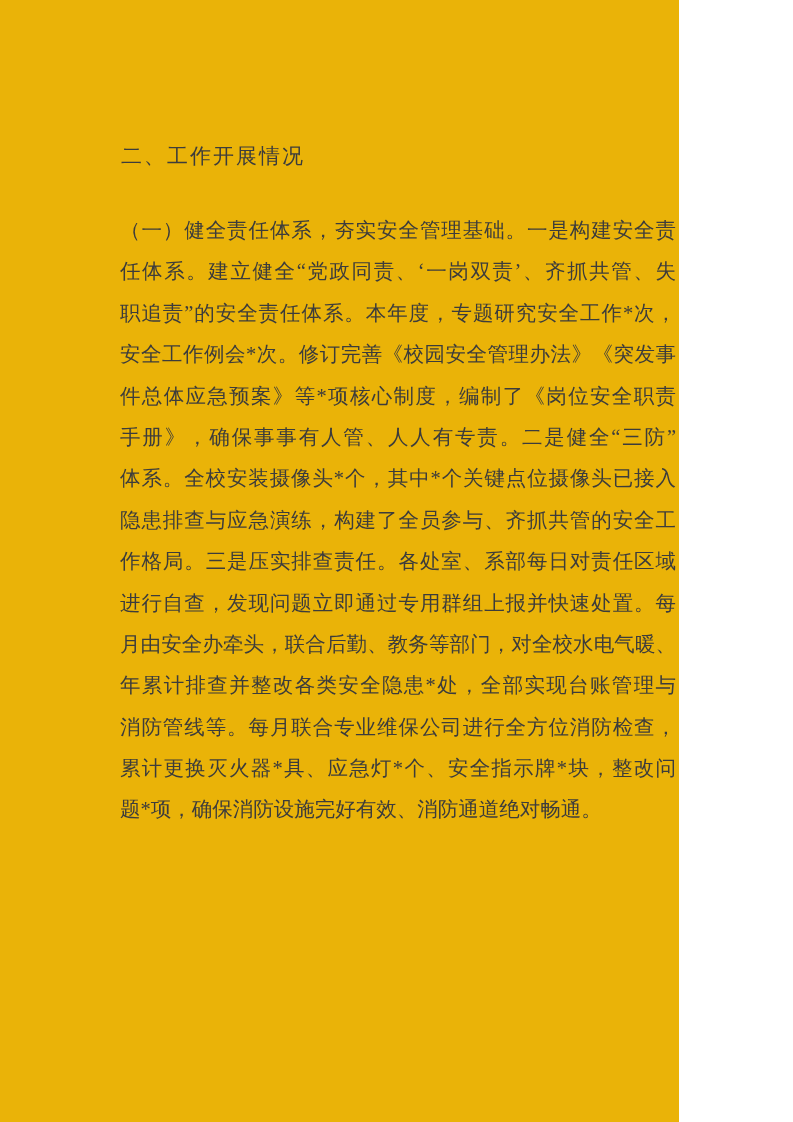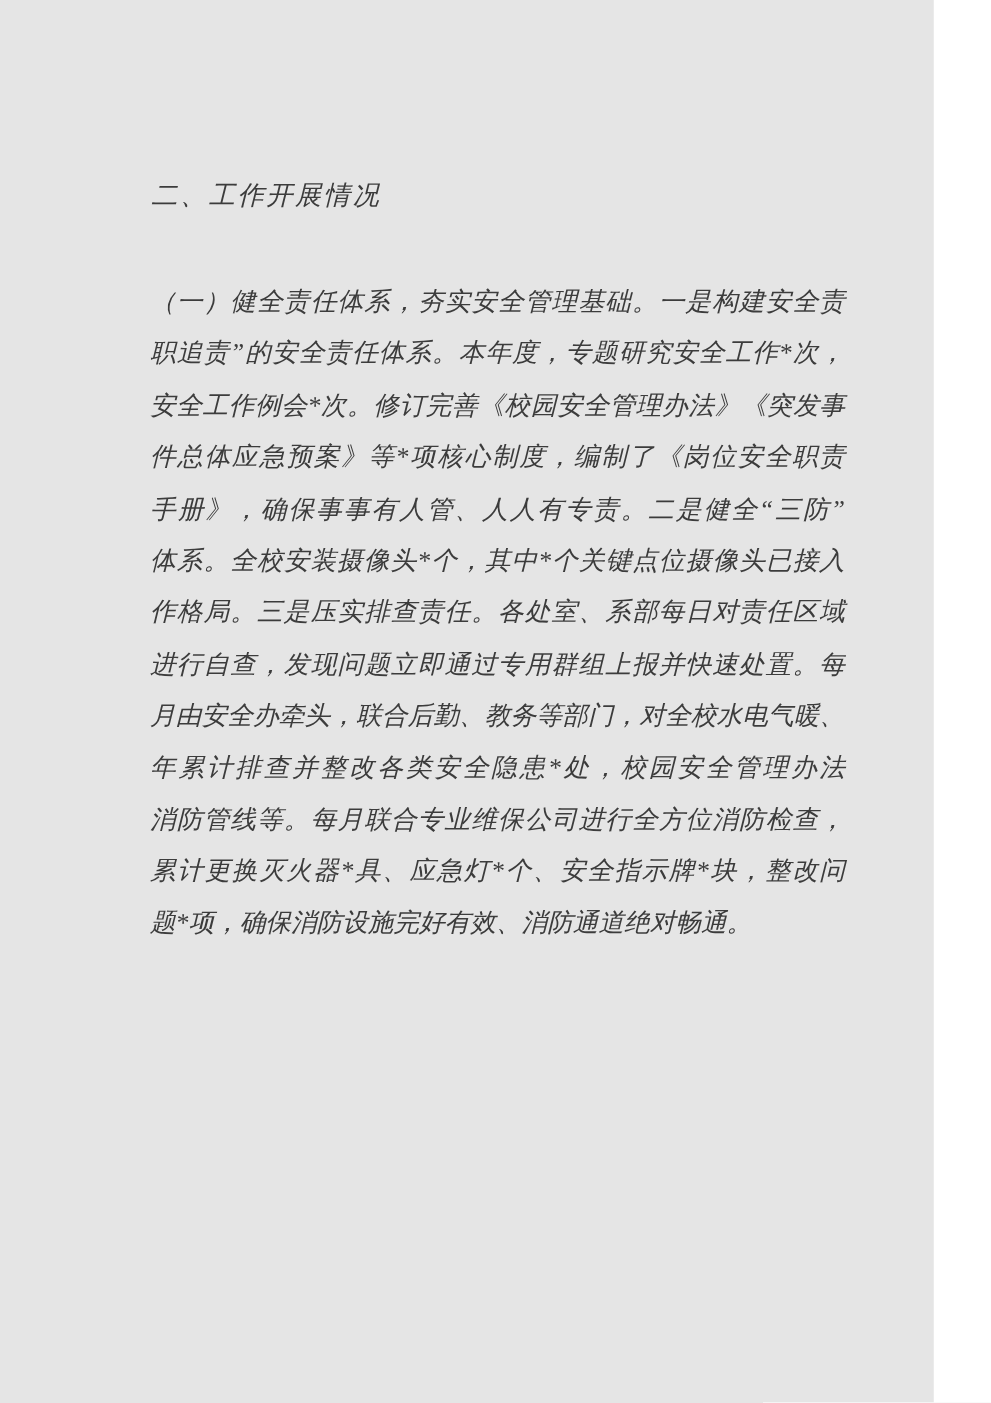--- a/index.html
+++ b/index.html
@@ -9,13 +9,12 @@
   }
   .page {
     position: relative;
-    width: 747px;
+    width: 679px;
     height: 1122px;
-    background: #e5e5e5;
+    background: #eab308;
     overflow: hidden;
     font-family: "Liberation Serif", "DejaVu Serif", serif;
     color: #3c3c3c;
-    font-style: italic;
   }
   .section-heading {
     position: absolute;

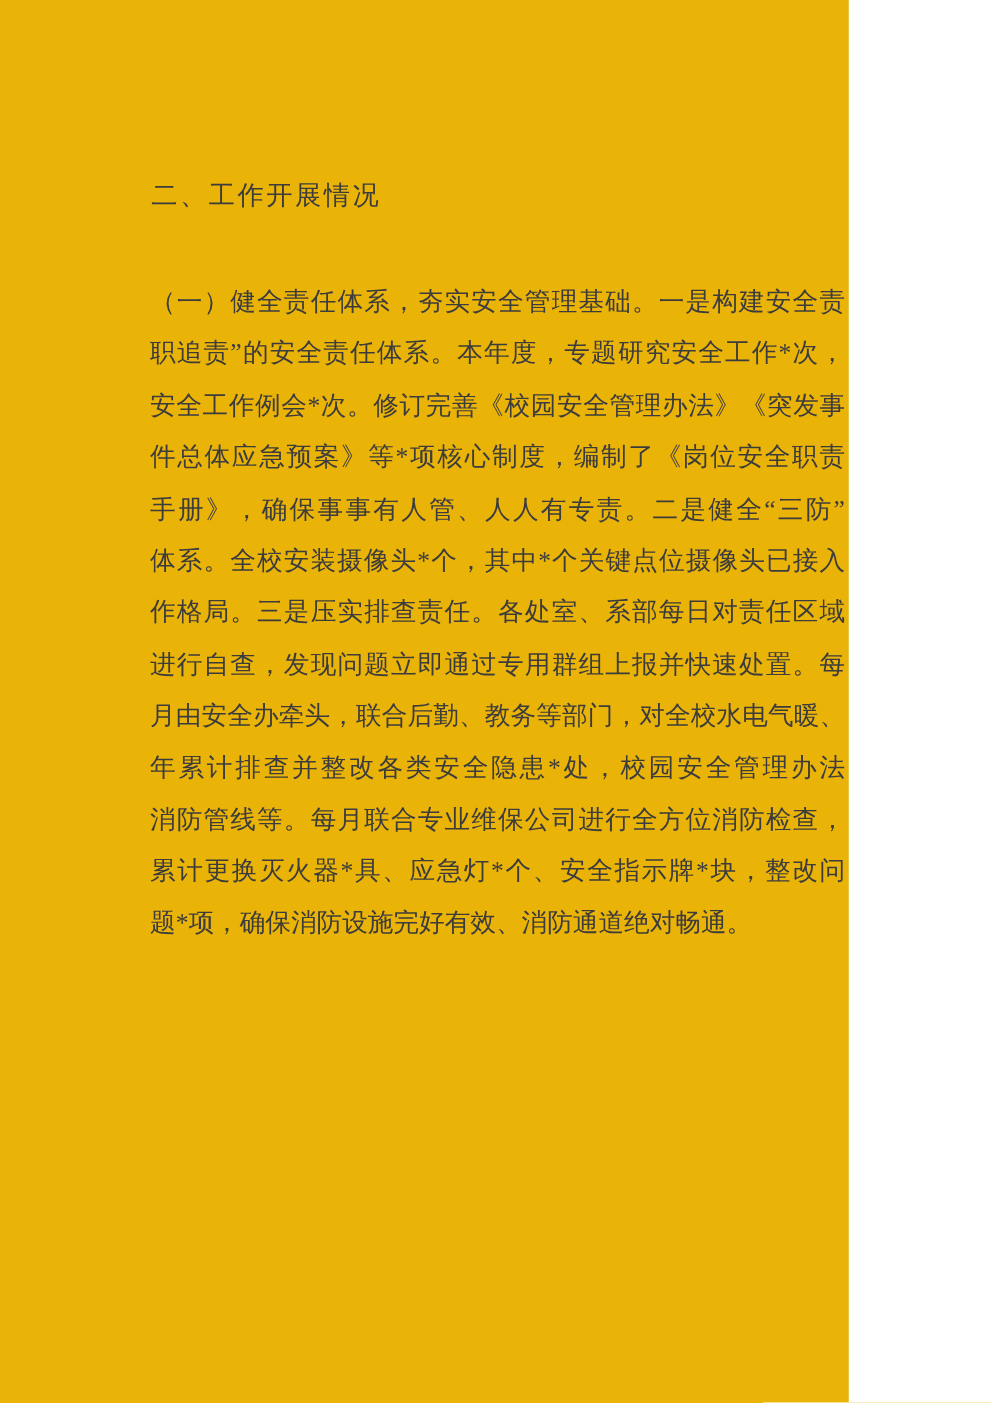--- a/index.html
+++ b/index.html
@@ -30,7 +30,7 @@
   .paragraph {
     position: absolute;
     left: 120px;
-    top: 222px;
+    top: 210px;
     width: 556px;
   }
   .para-line {

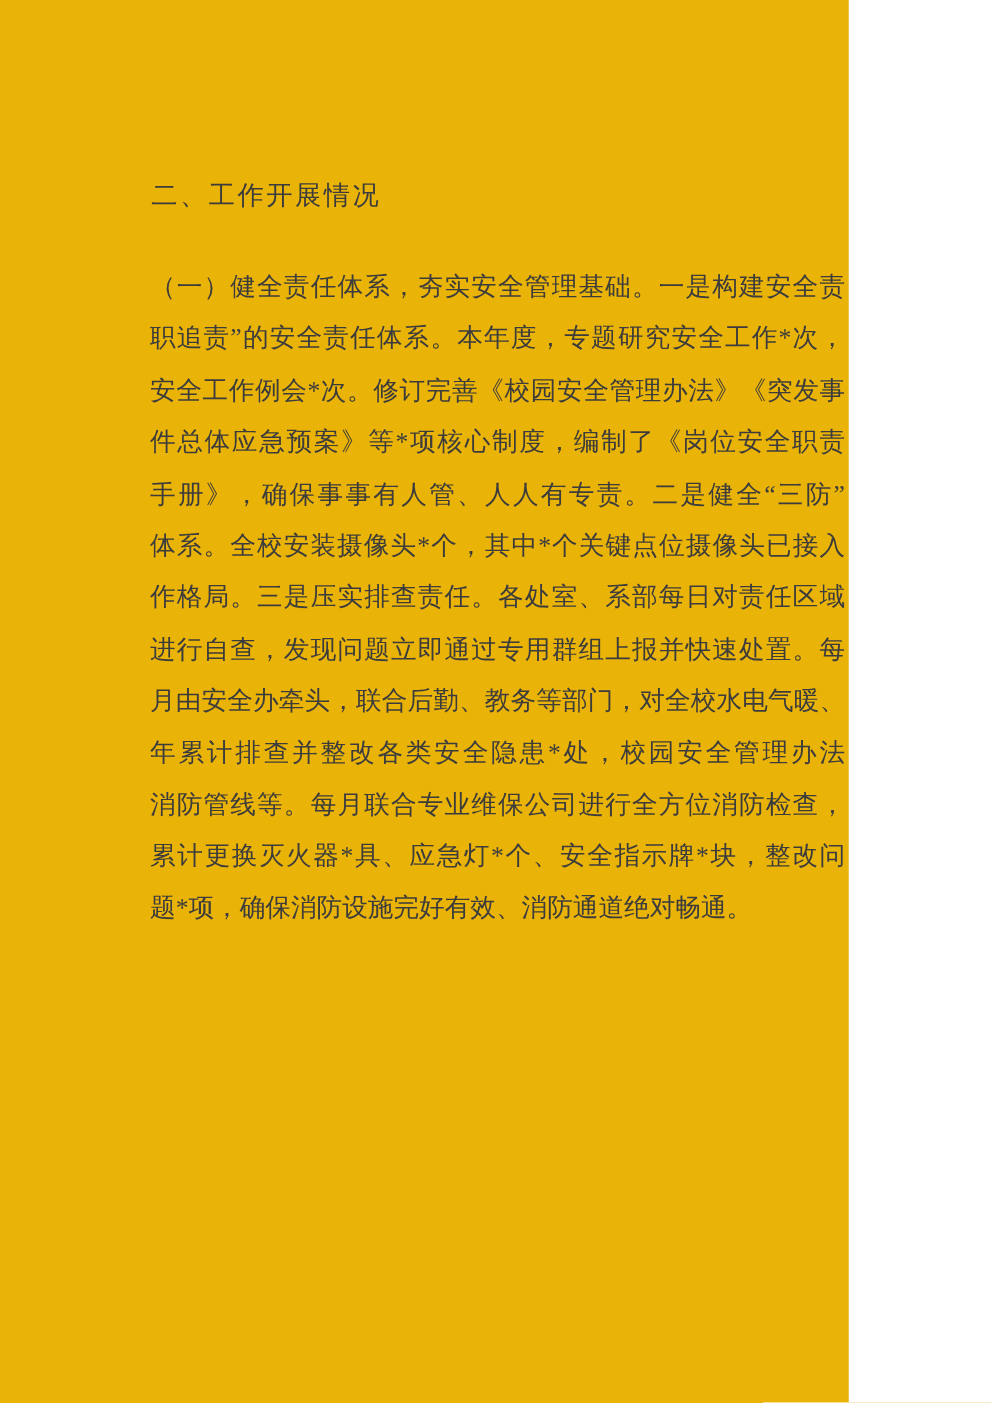--- a/index.html
+++ b/index.html
@@ -57,6 +57,7 @@
 
   <div class="paragraph">
     <div class="para-line">（一）健全责任体系，夯实安全管理基础。一是构建安全责</div>
+    <div class="para-line">任体系。建立健全“党政同责、‘一岗双责’、齐抓共管、失</div>
     <div class="para-line">职追责”的安全责任体系。本年度，专题研究安全工作*次，</div>
     <div class="para-line">安全工作例会*次。修订完善《校园安全管理办法》《突发事</div>
     <div class="para-line">件总体应急预案》等*项核心制度，编制了《岗位安全职责</div>

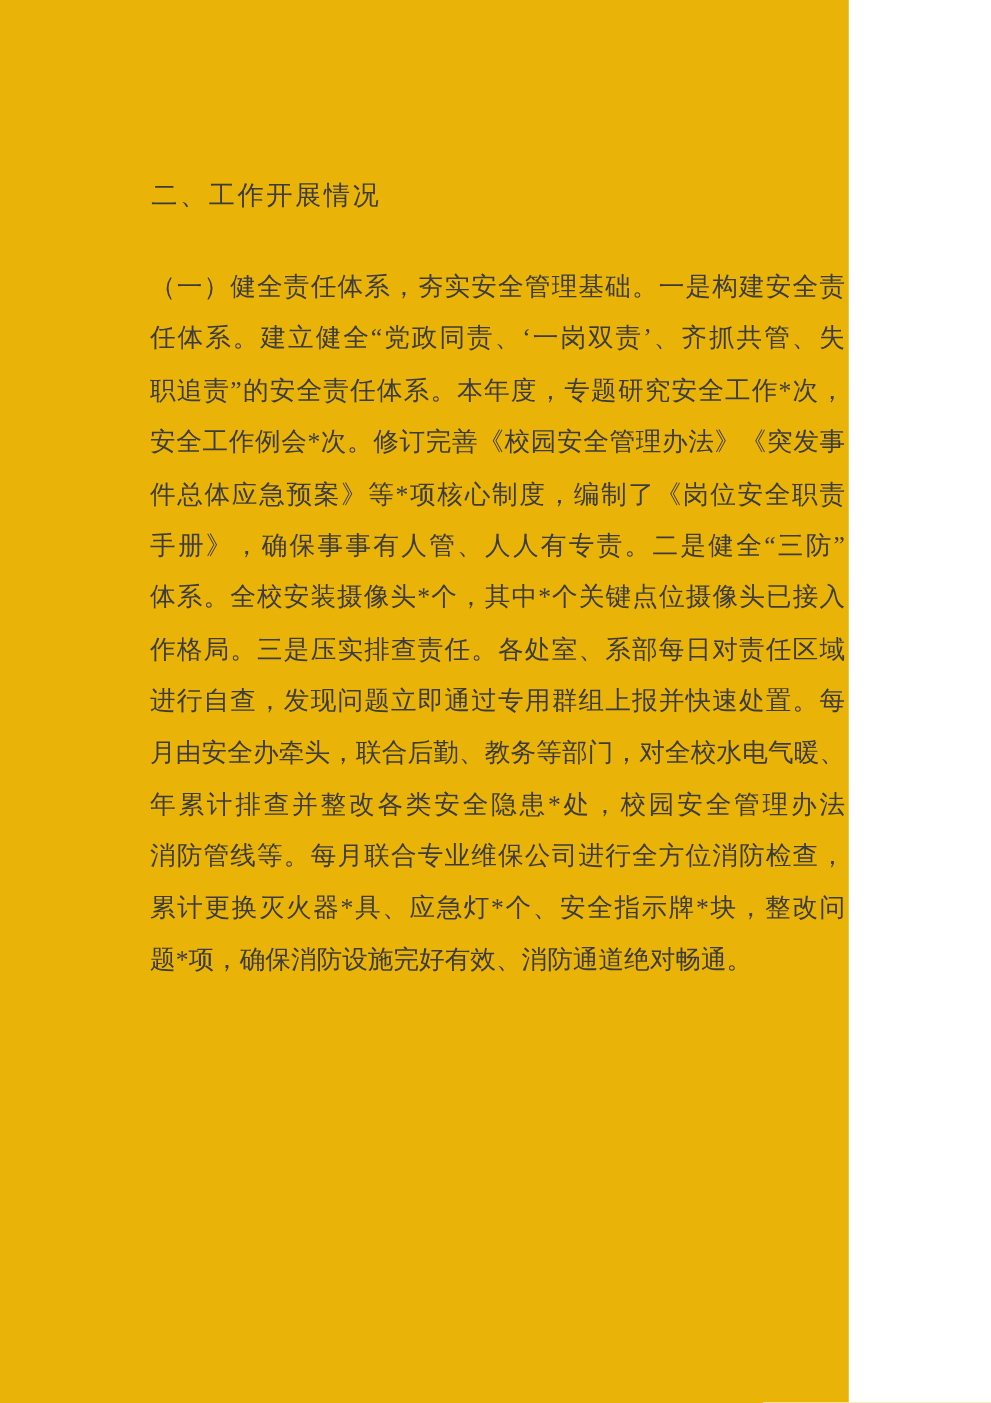--- a/index.html
+++ b/index.html
@@ -63,6 +63,7 @@
     <div class="para-line">件总体应急预案》等*项核心制度，编制了《岗位安全职责</div>
     <div class="para-line">手册》，确保事事有人管、人人有专责。二是健全“三防”</div>
     <div class="para-line">体系。全校安装摄像头*个，其中*个关键点位摄像头已接入</div>
+    <div class="para-line">隐患排查与应急演练，构建了全员参与、齐抓共管的安全工</div>
     <div class="para-line">作格局。三是压实排查责任。各处室、系部每日对责任区域</div>
     <div class="para-line">进行自查，发现问题立即通过专用群组上报并快速处置。每</div>
     <div class="para-line">月由安全办牵头，联合后勤、教务等部门，对全校水电气暖、</div>

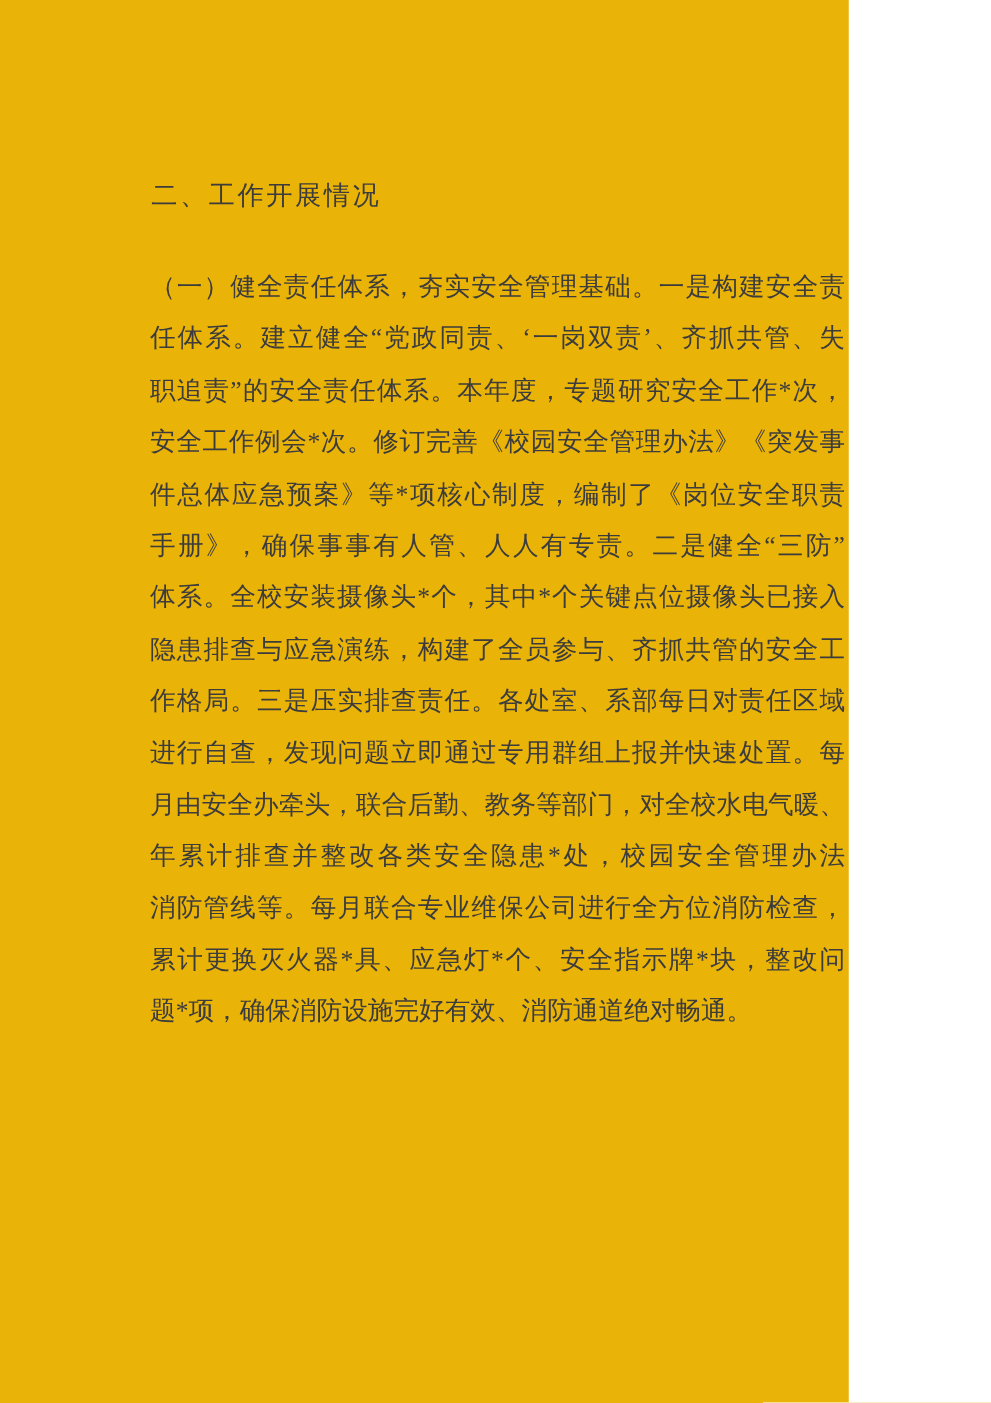--- a/index.html
+++ b/index.html
@@ -67,7 +67,7 @@
     <div class="para-line">作格局。三是压实排查责任。各处室、系部每日对责任区域</div>
     <div class="para-line">进行自查，发现问题立即通过专用群组上报并快速处置。每</div>
     <div class="para-line">月由安全办牵头，联合后勤、教务等部门，对全校水电气暖、</div>
-    <div class="para-line">年累计排查并整改各类安全隐患*处，校园安全管理办法</div>
+    <div class="para-line">年累计排查并整改各类安全隐患*处，全部实现台账管理与</div>
     <div class="para-line">消防管线等。每月联合专业维保公司进行全方位消防检查，</div>
     <div class="para-line">累计更换灭火器*具、应急灯*个、安全指示牌*块，整改问</div>
     <div class="para-line last">题*项，确保消防设施完好有效、消防通道绝对畅通。</div>

